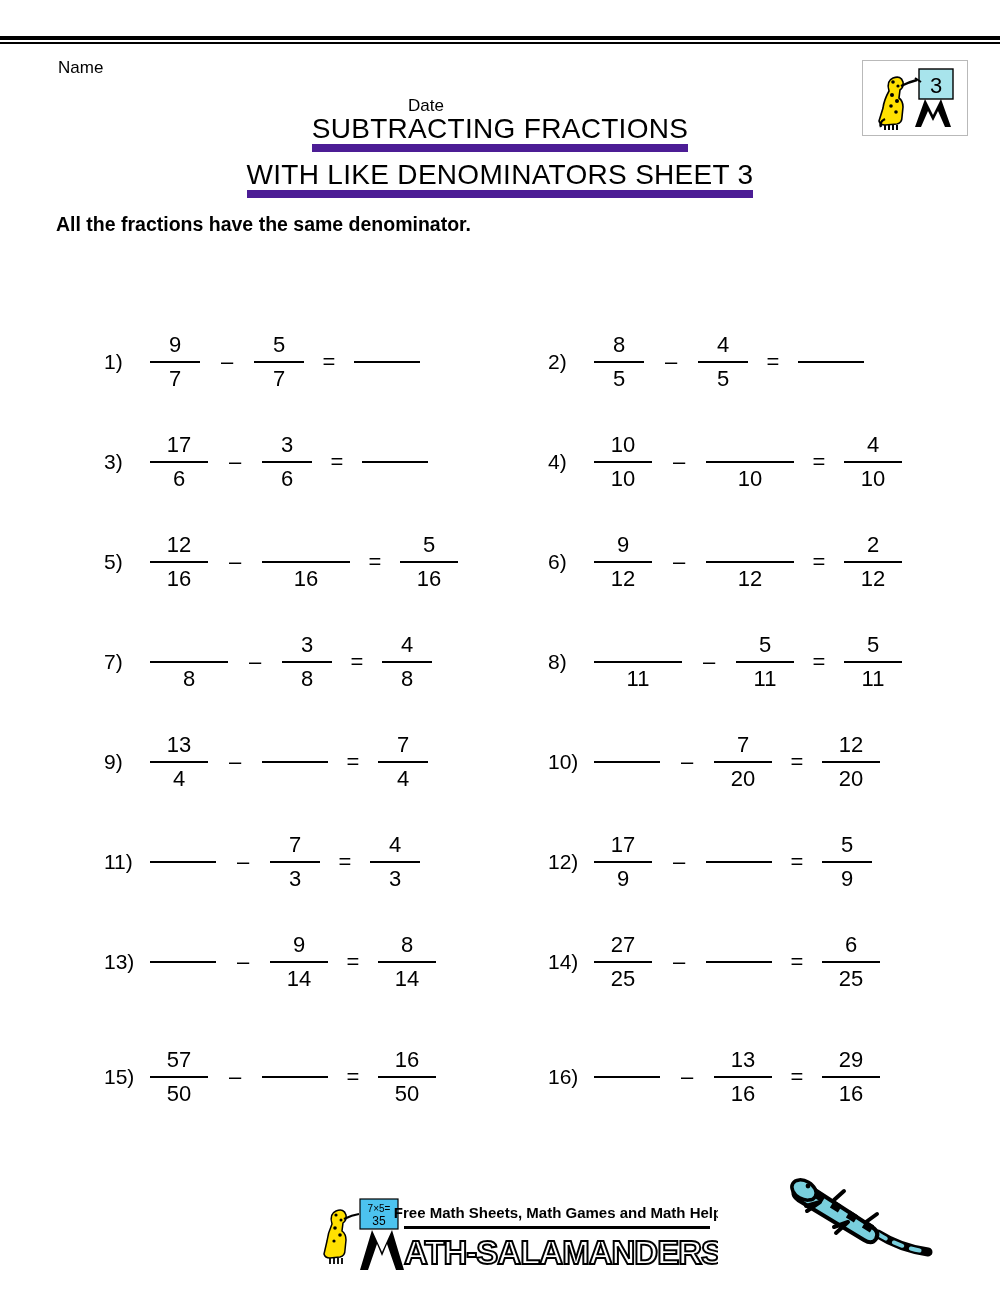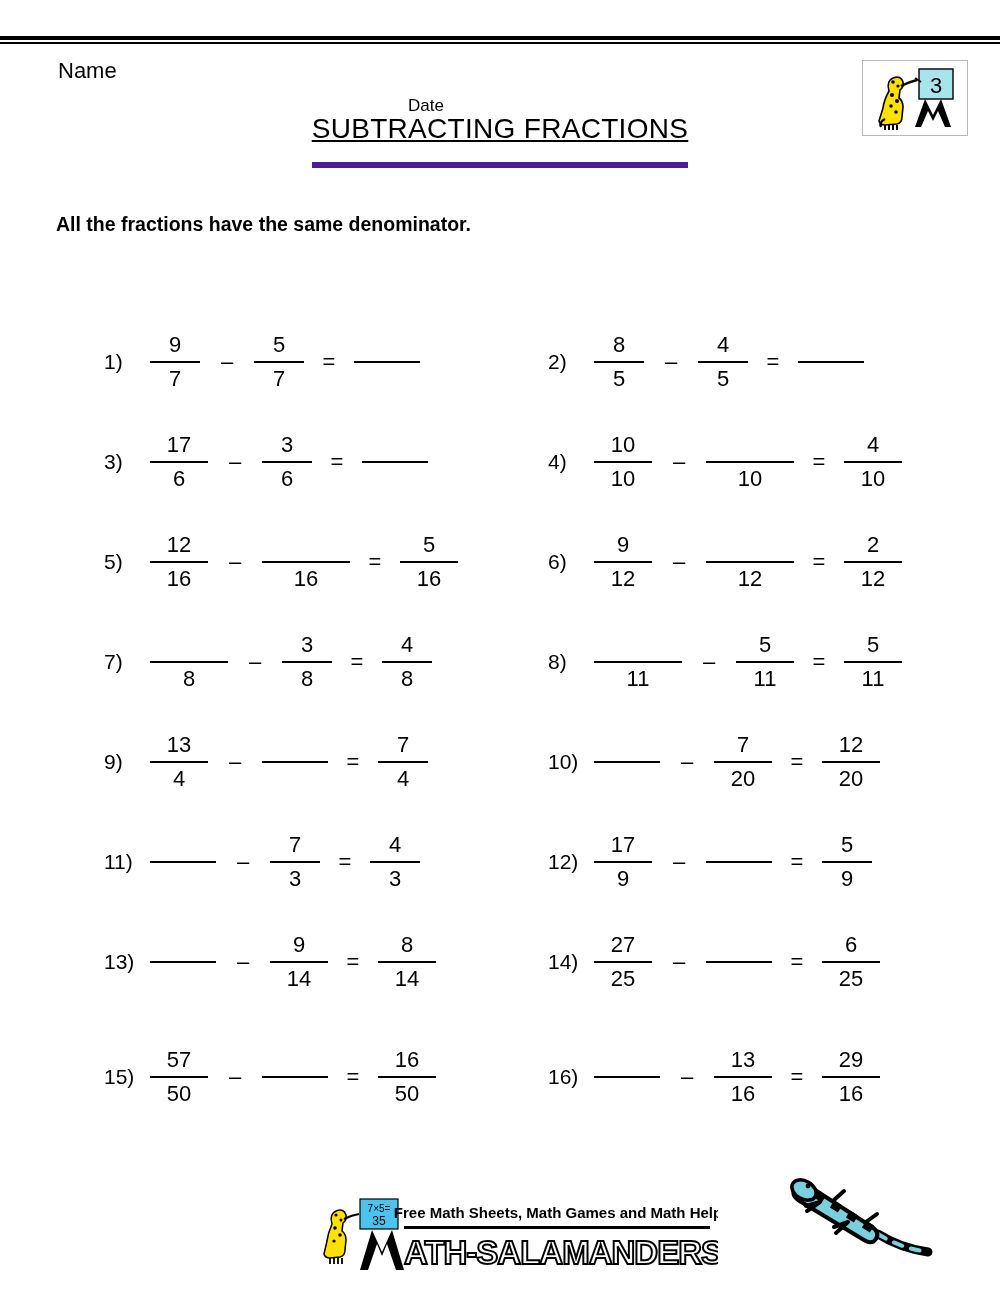--- a/index.html
+++ b/index.html
@@ -51,7 +51,7 @@
     position: absolute;
     left: 58px;
     top: 0;
-    font-size: 22px;
+    font-size: 17px;
   }
   .meta-date {
     position: absolute;

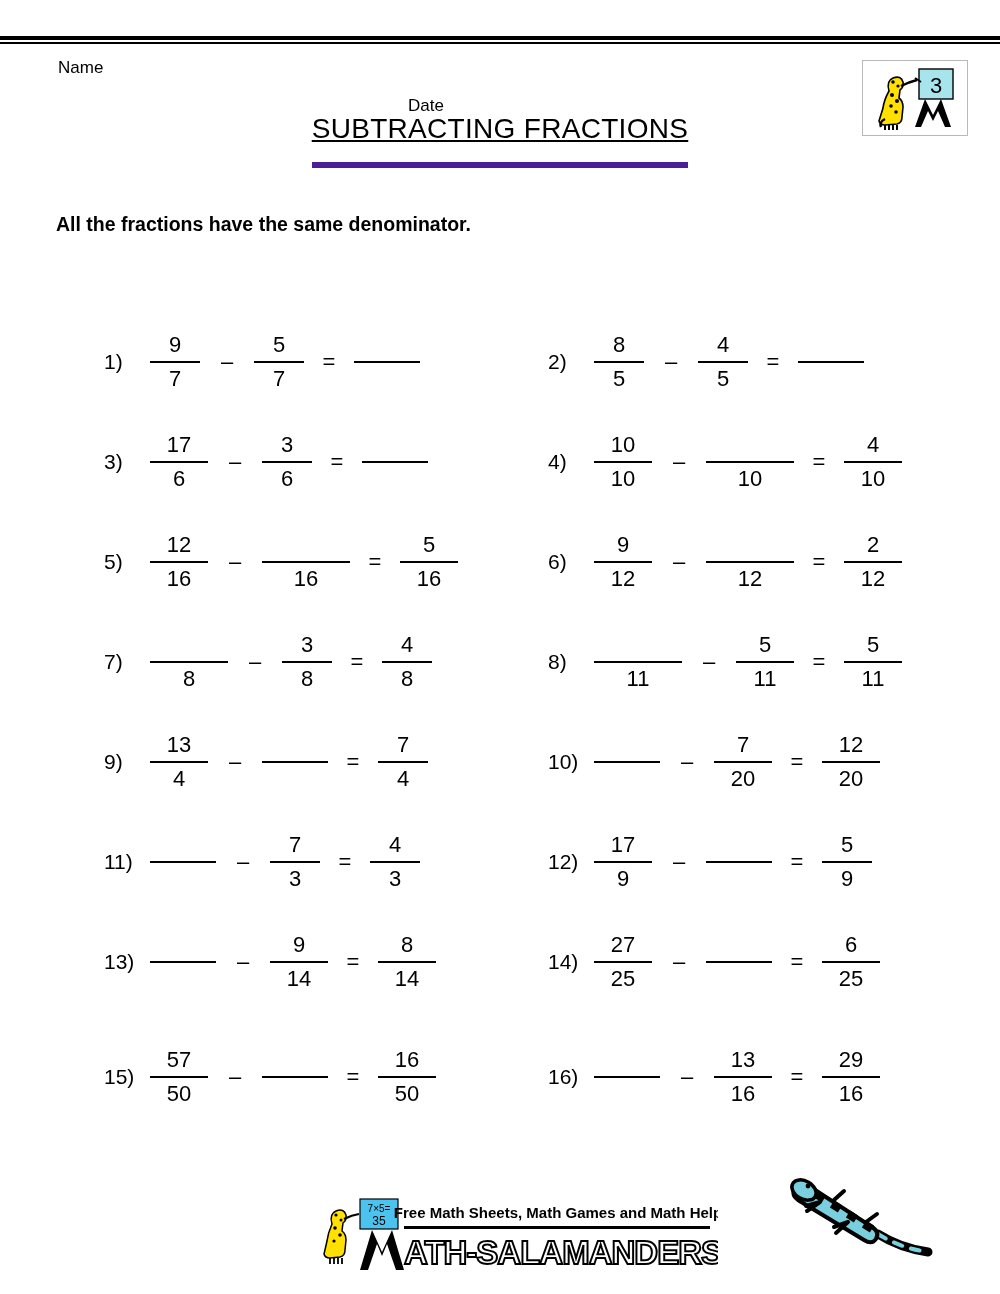--- a/index.html
+++ b/index.html
@@ -89,9 +89,8 @@
     display: block;
   }
   .title-line span {
-    border-bottom: 6px solid #4c1d95;
-    padding-bottom: 18px;
-    text-decoration: underline;
+    border-bottom: 8px solid #4c1d95;
+    padding-bottom: 0;
   }
 
   

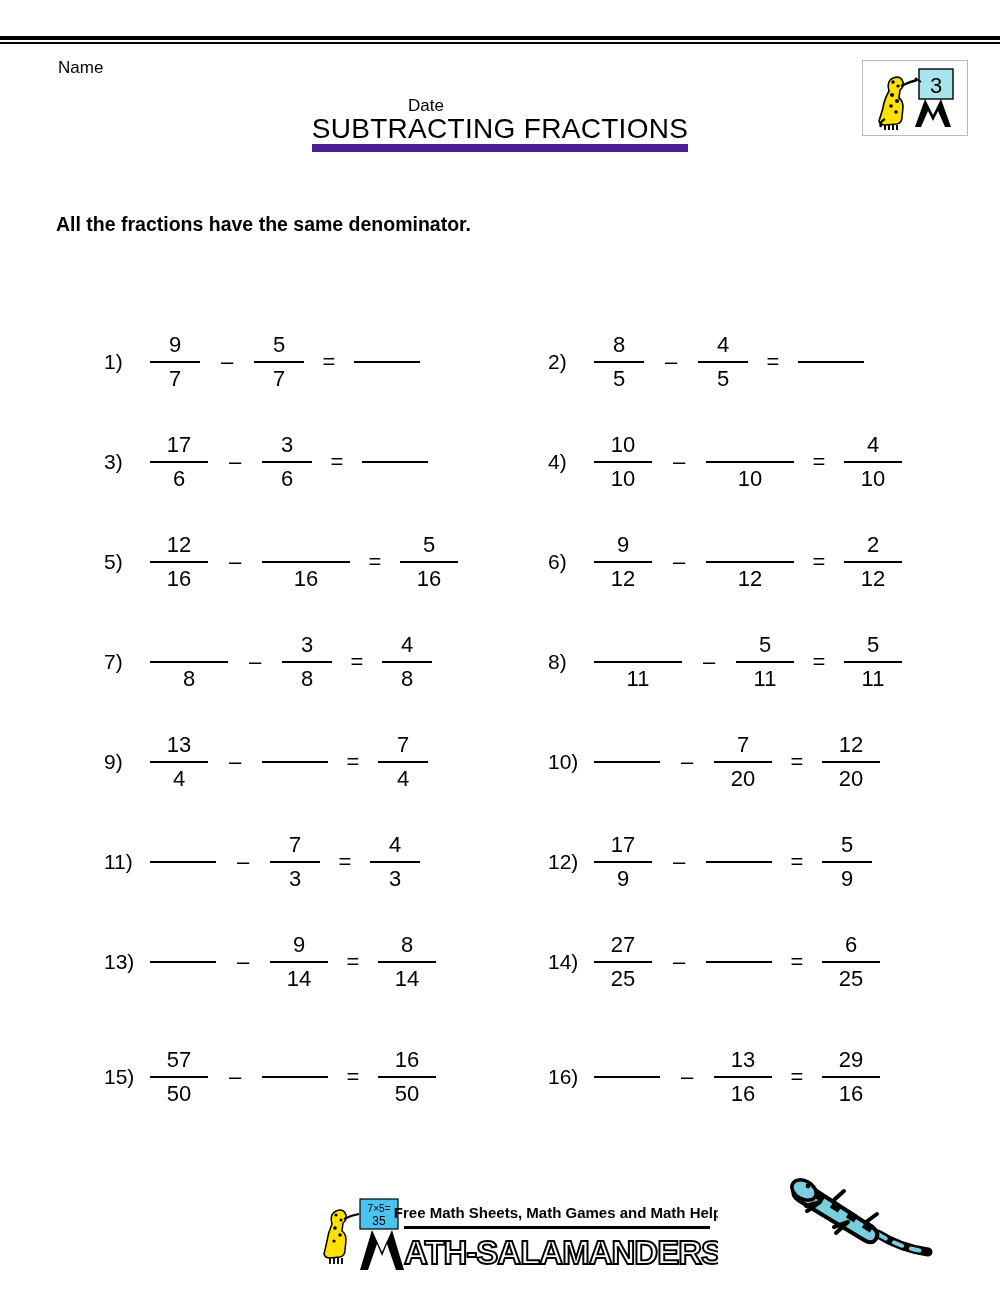--- a/index.html
+++ b/index.html
@@ -246,6 +246,7 @@
 
 <div class="title-block">
   <span class="title-line"><span>SUBTRACTING FRACTIONS</span></span>
+  <span class="title-line"><span>WITH LIKE DENOMINATORS SHEET 3</span></span>
 </div>
 
 <div class="instructions">

